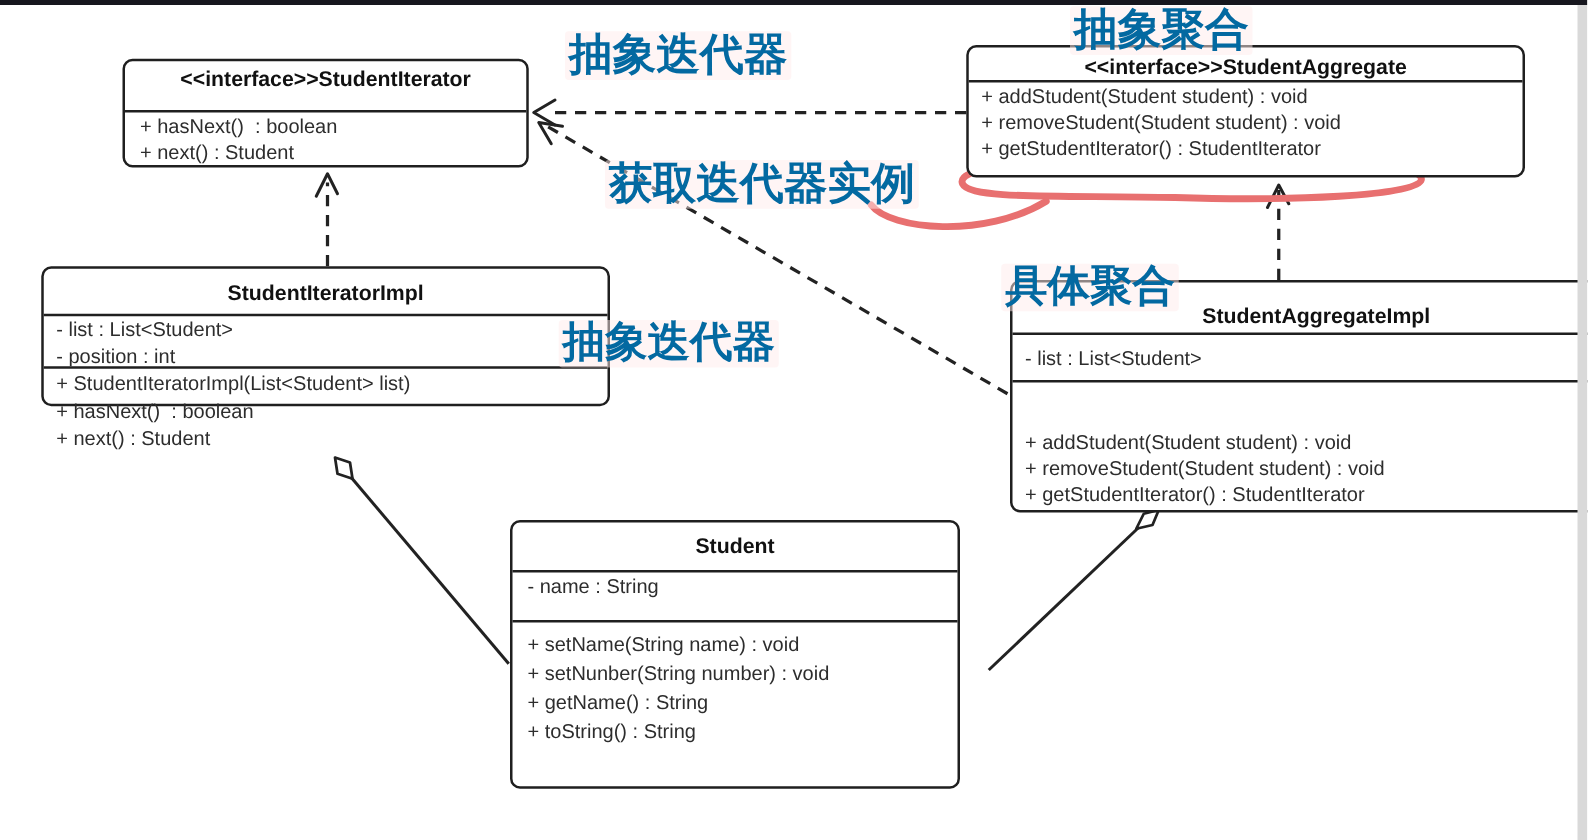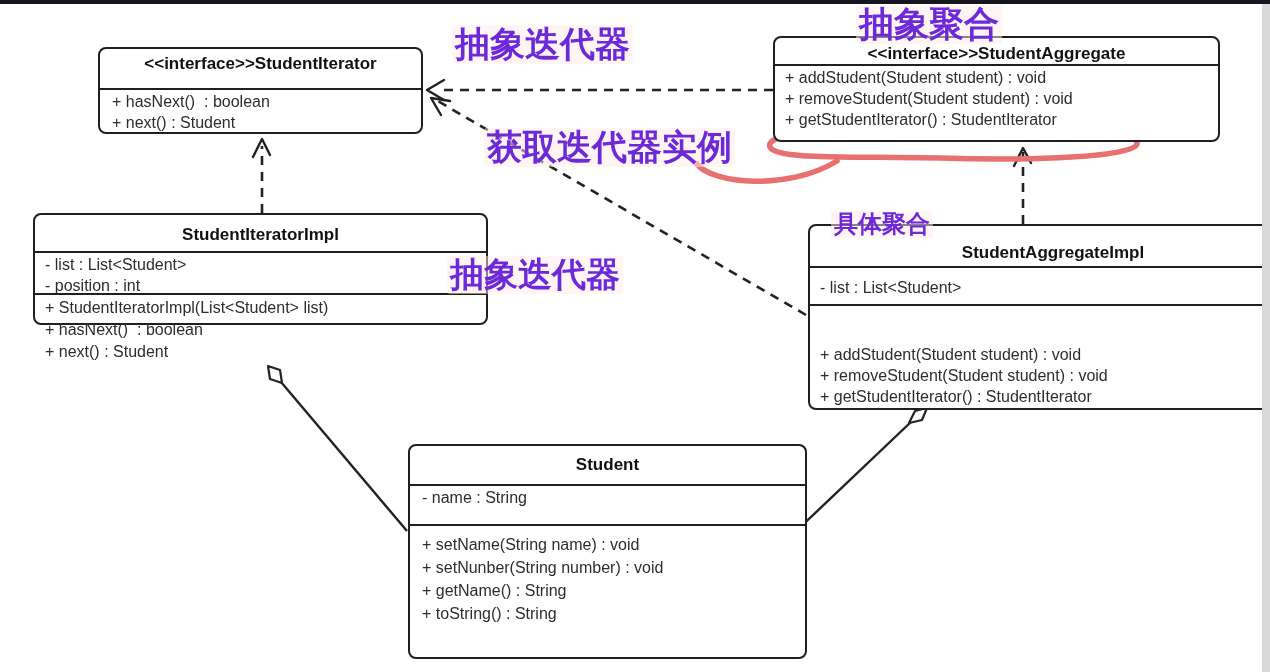--- a/index.html
+++ b/index.html
@@ -32,7 +32,7 @@
   .red-mark{stroke:#e87070;stroke-width:5.5;fill:none;stroke-linecap:round;}
 
   .anno{
-    position:absolute;z-index:3;color:#6d28d9;font-weight:bold;
+    position:absolute;z-index:3;color:#0369a1;font-weight:bold;
     font-family:"DejaVu Sans",sans-serif;white-space:nowrap;
     background:rgba(255,236,236,0.5);padding:1px 3px;border-radius:3px;line-height:1.05;
   }

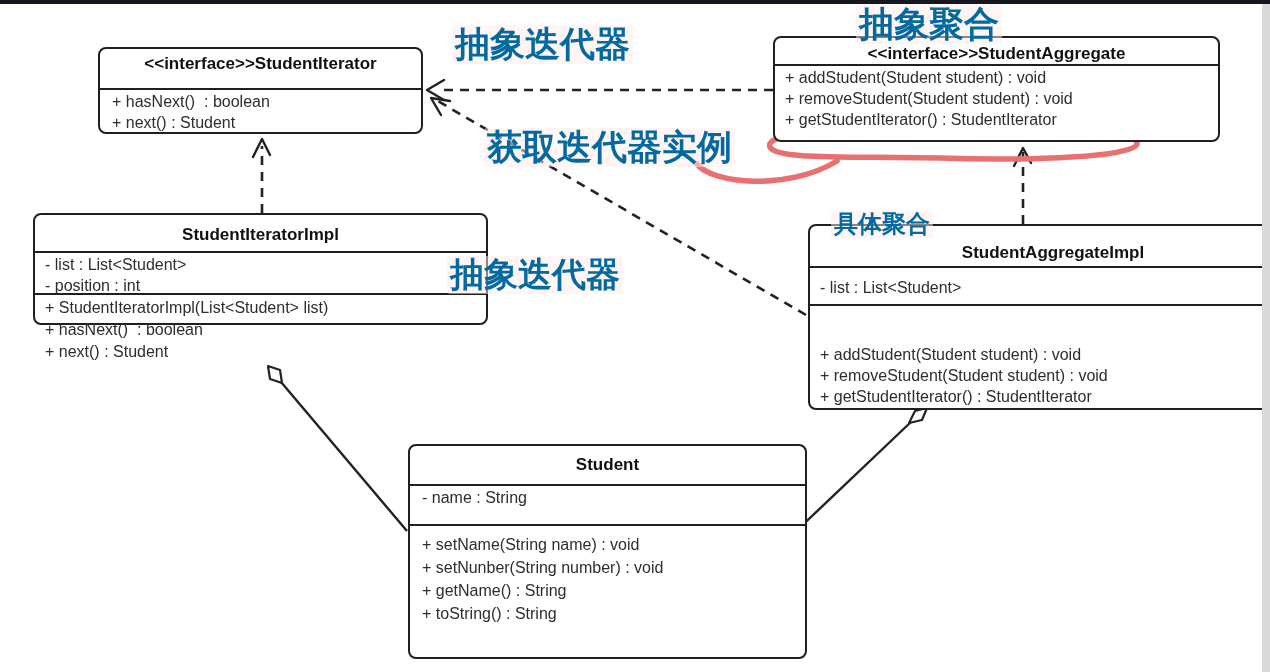--- a/index.html
+++ b/index.html
@@ -127,7 +127,7 @@
   <div class="anno" style="left:452px;top:25px;font-size:35px">抽象迭代器</div>
   <div class="anno" style="left:856px;top:5px;font-size:35px">抽象聚合</div>
   <div class="anno" style="left:484px;top:128px;font-size:35px">获取迭代器实例</div>
-  <div class="anno" style="left:831px;top:211px;font-size:24px">具体聚合</div>
+  <div class="anno" style="left:801px;top:211px;font-size:34px">具体聚合</div>
   <div class="anno" style="left:447px;top:256px;font-size:34px">抽象迭代器</div>
 
 </div>

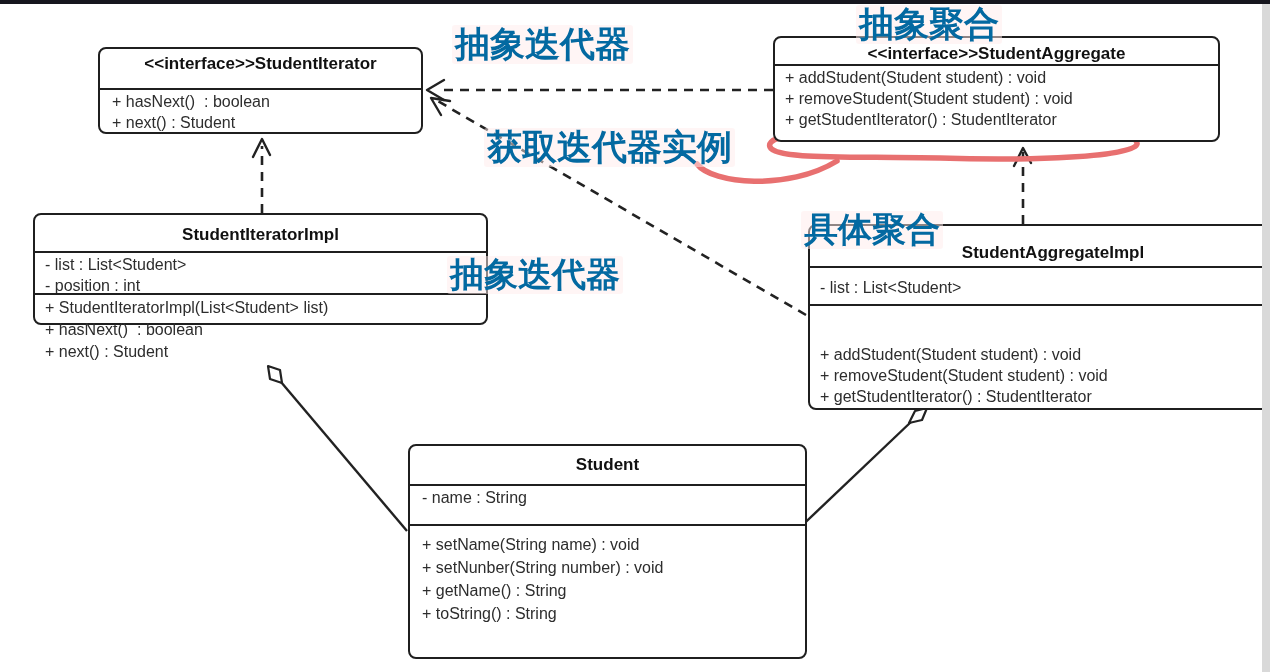--- a/index.html
+++ b/index.html
@@ -111,7 +111,7 @@
     </div>
   </div>
 
-  <div class="uml-box" style="left:408px;top:444px;width:399px;height:215px">
+  <div class="uml-box" style="left:408px;top:416px;width:360px;height:215px">
     <div class="uml-title" style="height:40px;padding-top:9px">Student</div>
     <div class="uml-attrs" style="height:40px;padding:1px 0 0 12px;line-height:21px">
       <div class="member">- name : String</div>

